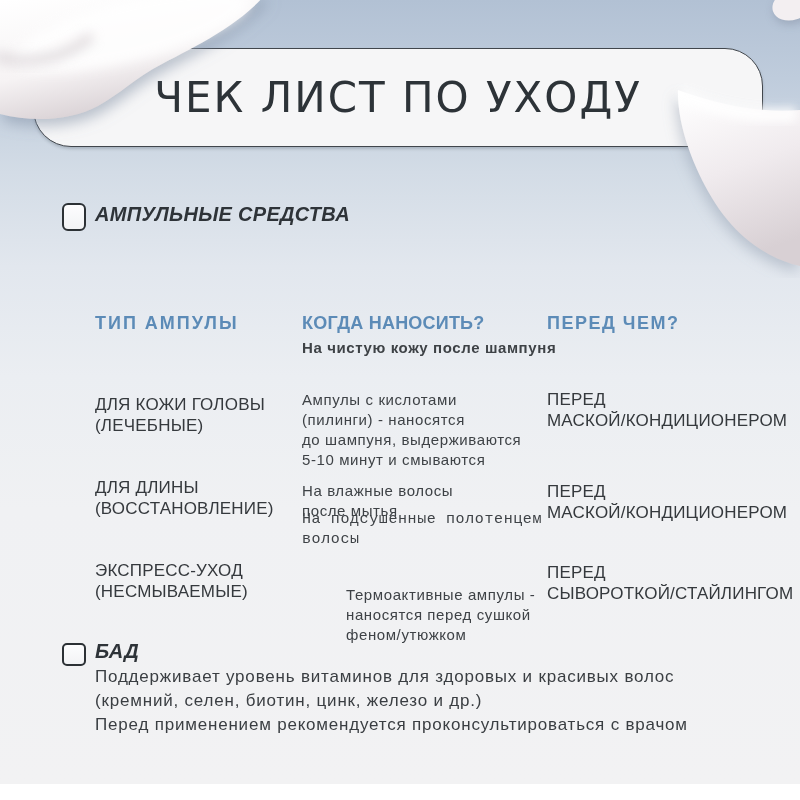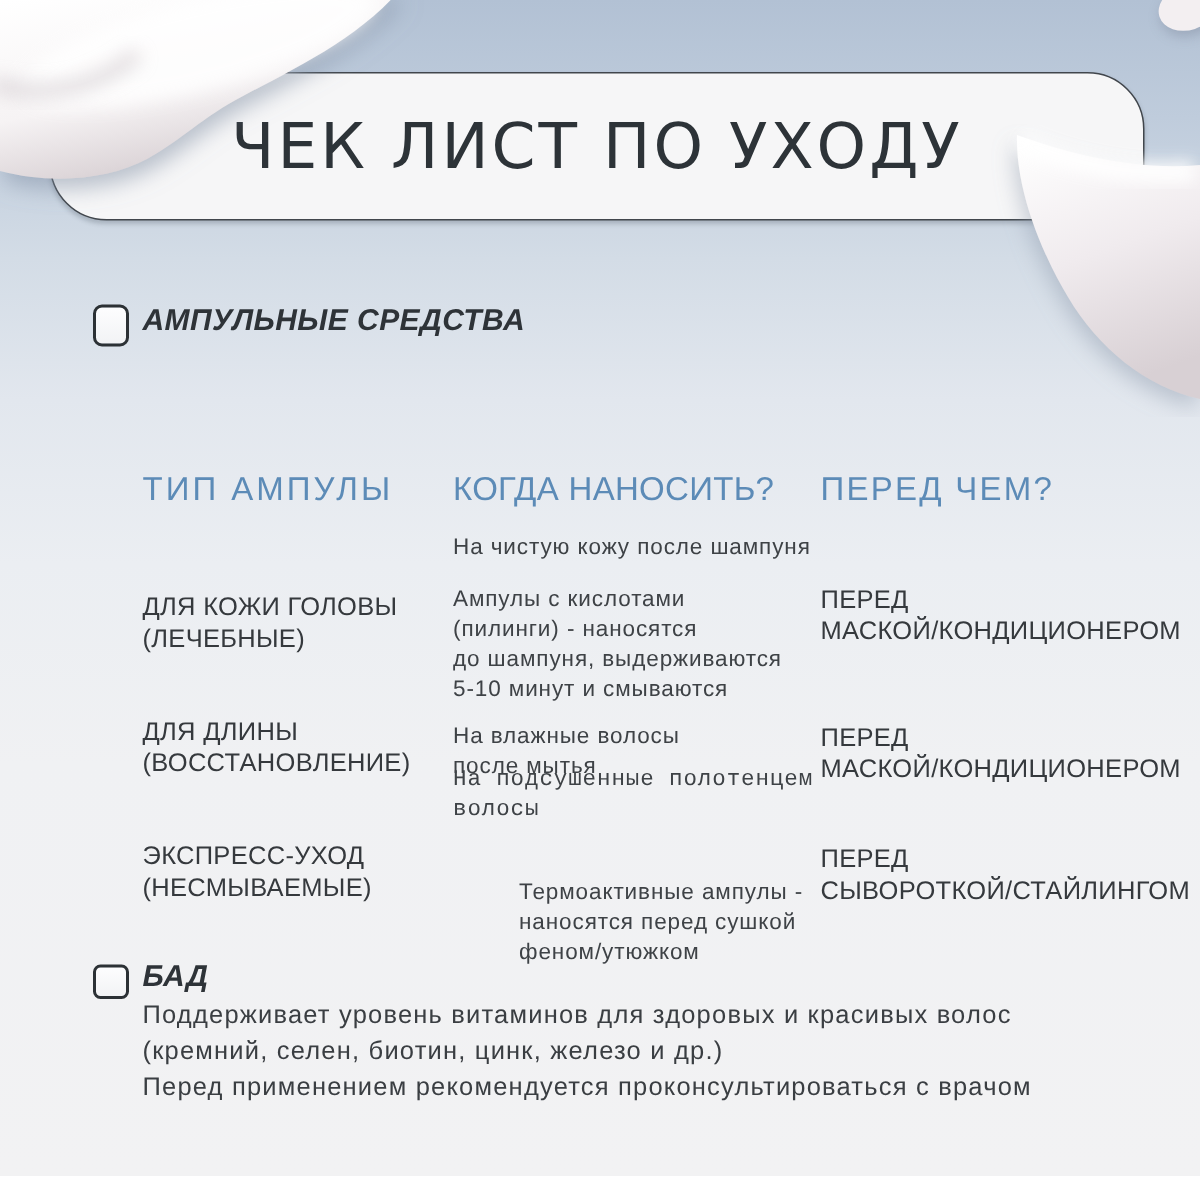--- a/index.html
+++ b/index.html
@@ -50,7 +50,7 @@
   .d-bad{left:95px;top:665px;}
   
   .th{
-    position:absolute;font-weight:400;font-size:22px;color:#5c8bb7;
+    position:absolute;font-weight:700;font-size:18px;color:#5c8bb7;
     white-space:nowrap;z-index:4;
   }
   .th1{left:95px;top:313px;letter-spacing:2px;}

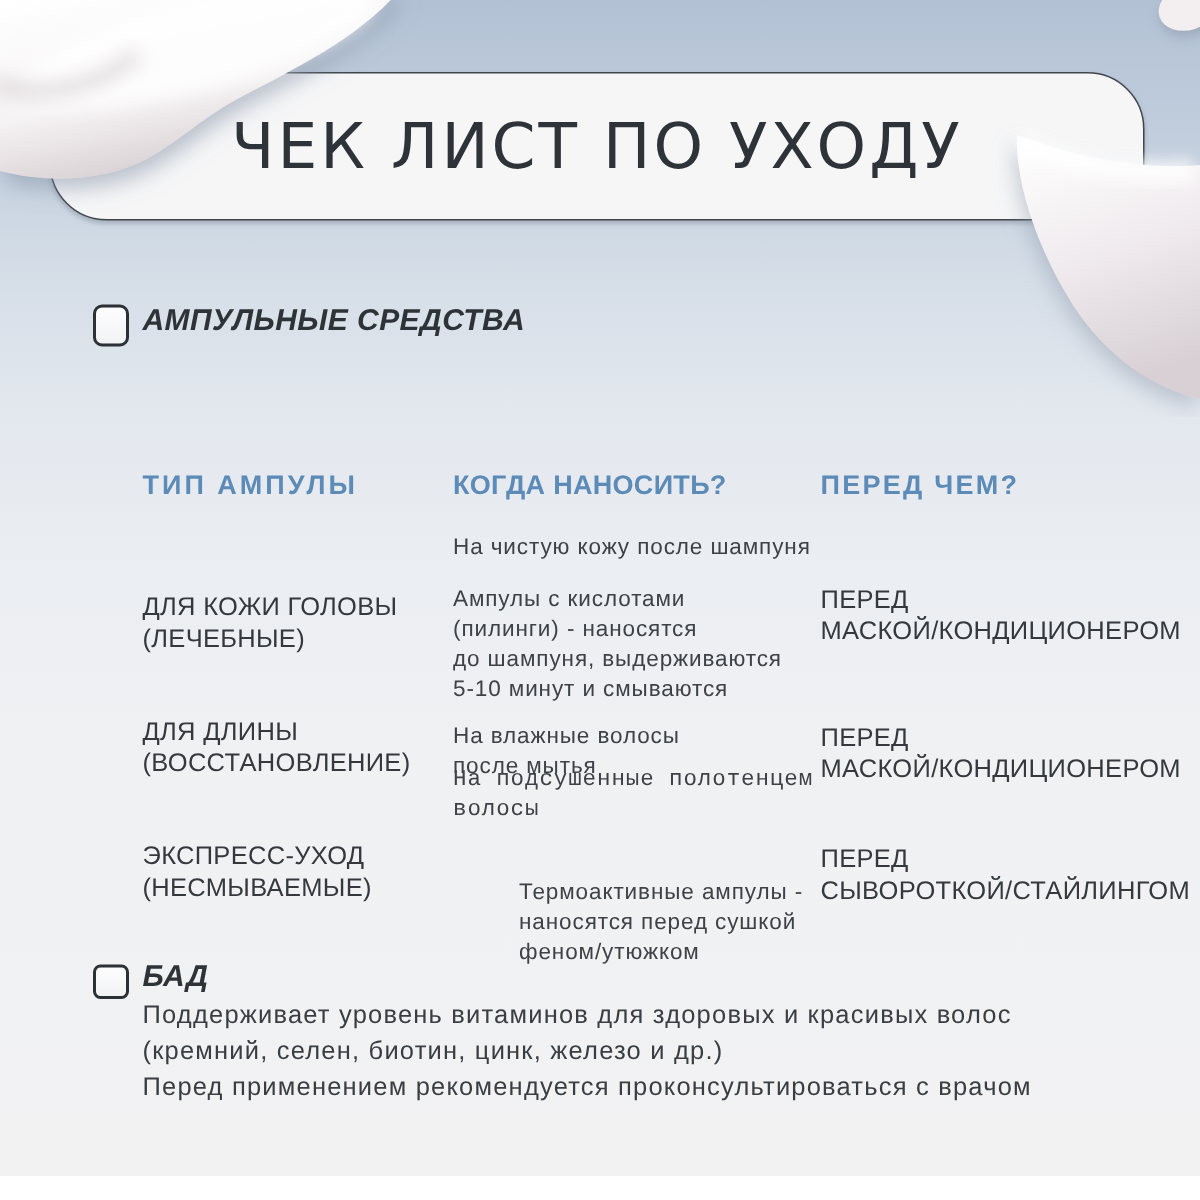--- a/index.html
+++ b/index.html
@@ -59,7 +59,7 @@
   .cell{position:absolute;white-space:pre-line;z-index:4;margin:0;}
   .label{font-weight:400;font-size:17px;line-height:21px;color:#35393d;letter-spacing:.2px;}
   .body15{font-size:15px;line-height:20px;color:#3e4246;letter-spacing:.6px;}
-  .r1c2a{left:302px;top:355px;}
+  .r1c2a{left:302px;top:338px;font-weight:bold;}
   .r1c1 {left:95px; top:394px;}
   .r1c2b{left:302px;top:390px;}
   .r1c3 {left:547px;top:389px;}

